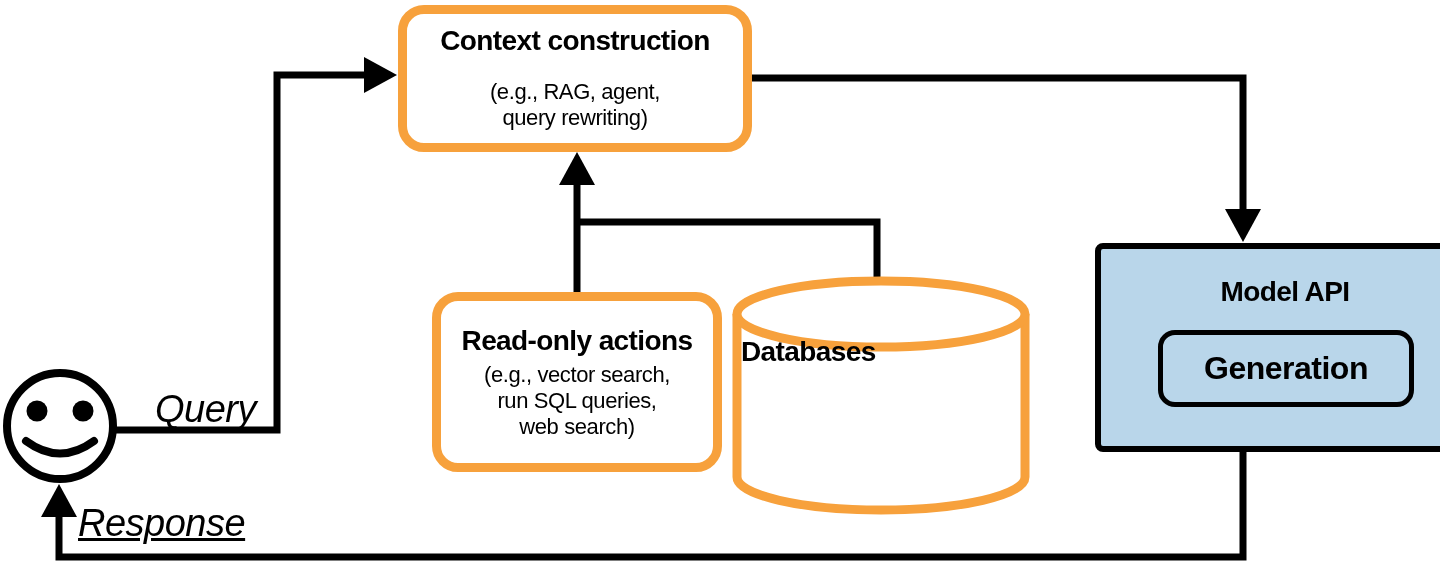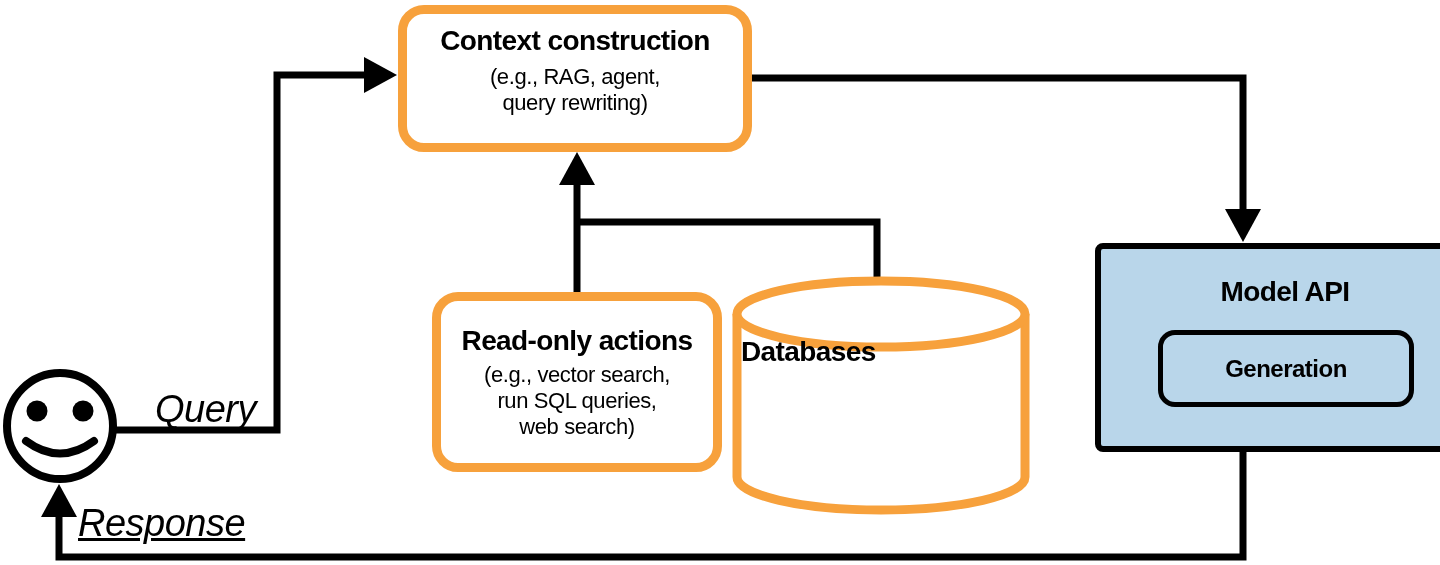--- a/index.html
+++ b/index.html
@@ -13,7 +13,7 @@
   .node-title{font-weight:bold;font-size:28px;letter-spacing:-0.6px;line-height:1.15;}
   .node-subtitle{font-size:22px;line-height:1.18;white-space:pre-line;letter-spacing:-0.4px;}
 
-  #context{left:398px;top:5px;width:354px;height:147px;padding-top:11px;gap:7px;}
+  #context{left:398px;top:5px;width:354px;height:147px;padding-top:11px;gap:22px;}
   #readonly{left:432px;top:292px;width:290px;height:180px;padding-top:24px;gap:5px;}
 
   #modelapi{left:1095px;top:243px;width:380px;height:209px;background:#B9D6EA;

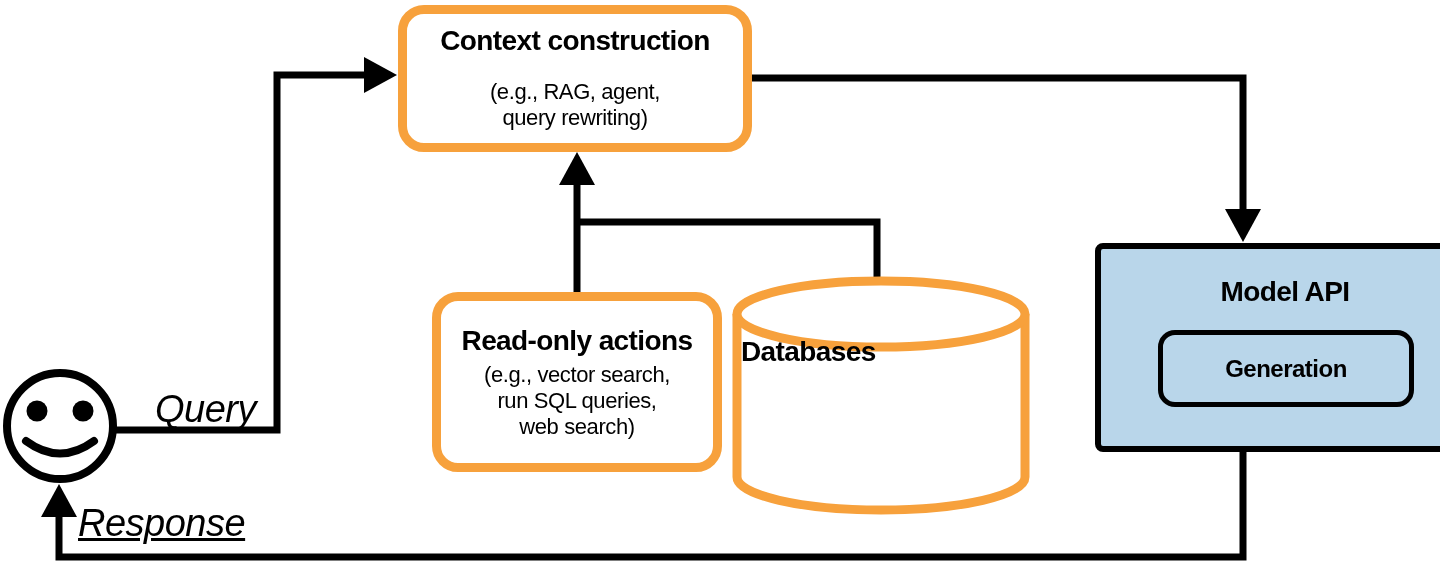--- a/index.html
+++ b/index.html
@@ -22,7 +22,7 @@
   #generation{position:absolute;left:57px;top:81px;width:256px;height:77px;box-sizing:border-box;
               background:#B9D6EA;border:5px solid #000;border-radius:17px;
               display:flex;align-items:center;justify-content:center;
-              font-weight:bold;font-size:24px;letter-spacing:-0.5px;}
+              font-weight:bold;font-size:32px;letter-spacing:-0.5px;}
 
   #dbtext{position:absolute;left:741px;top:336px;width:280px;
           display:flex;flex-direction:row;align-items:center;text-align:center;gap:8px;}

